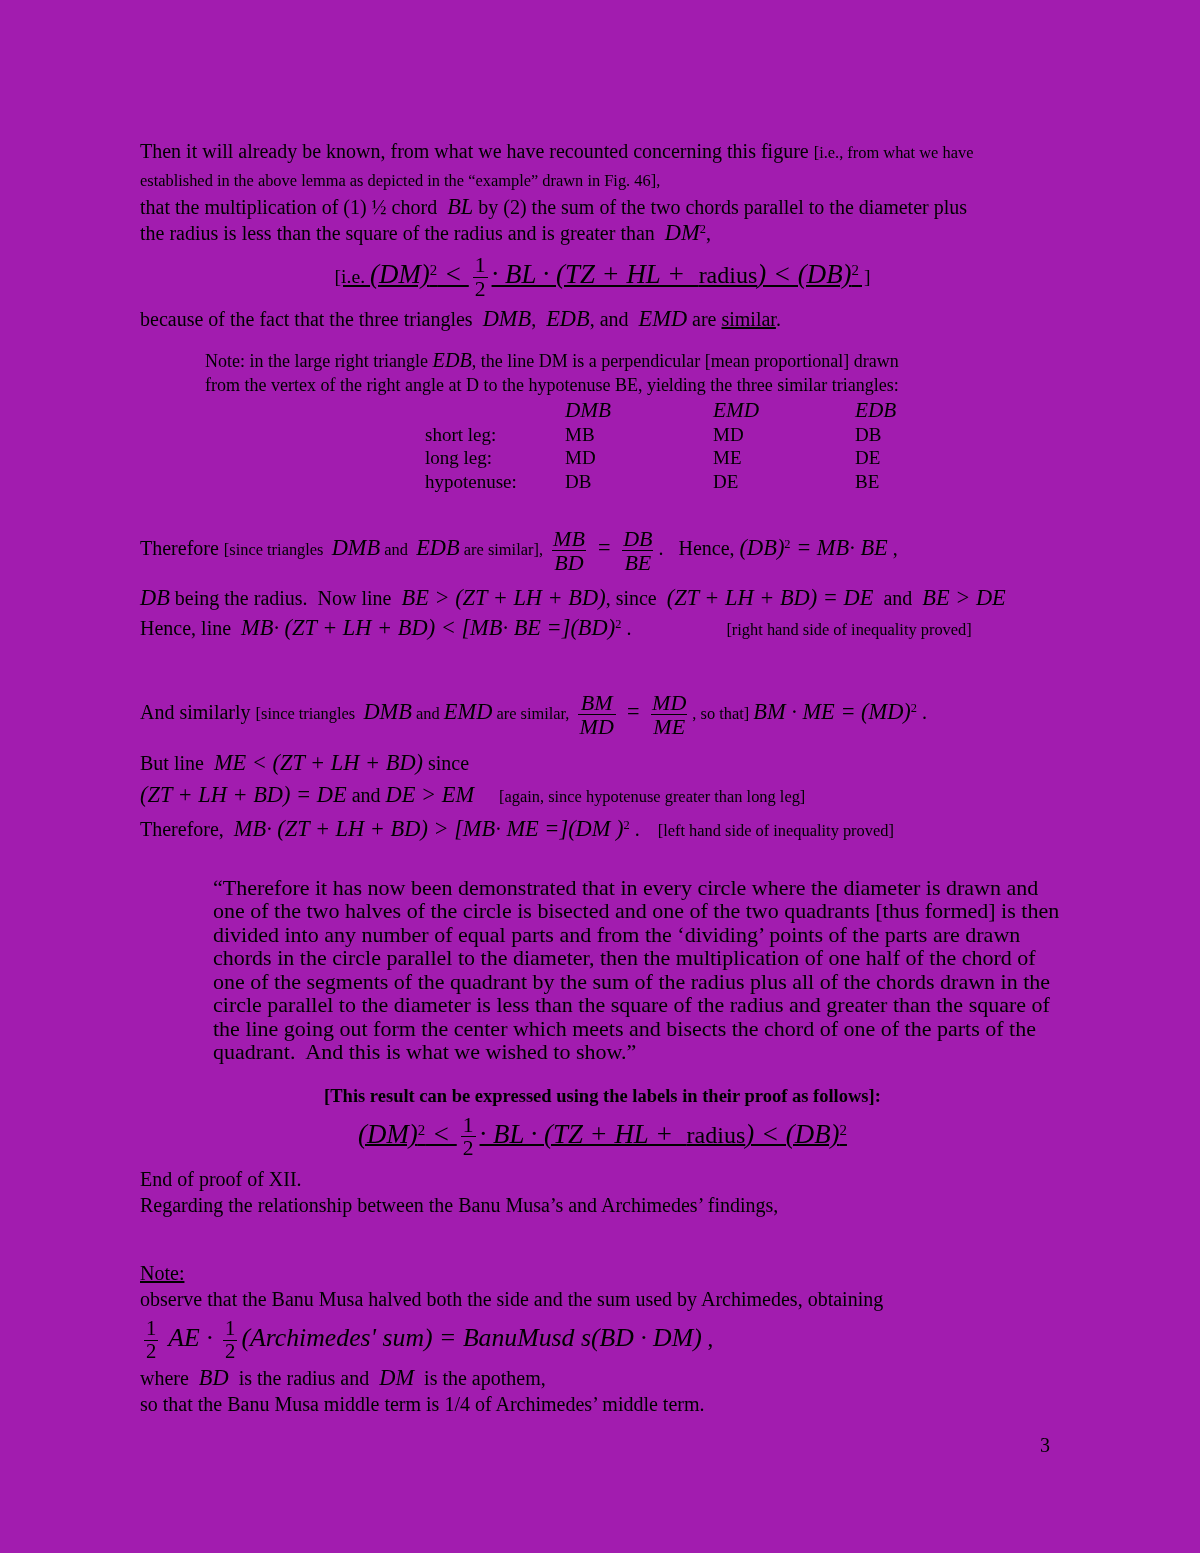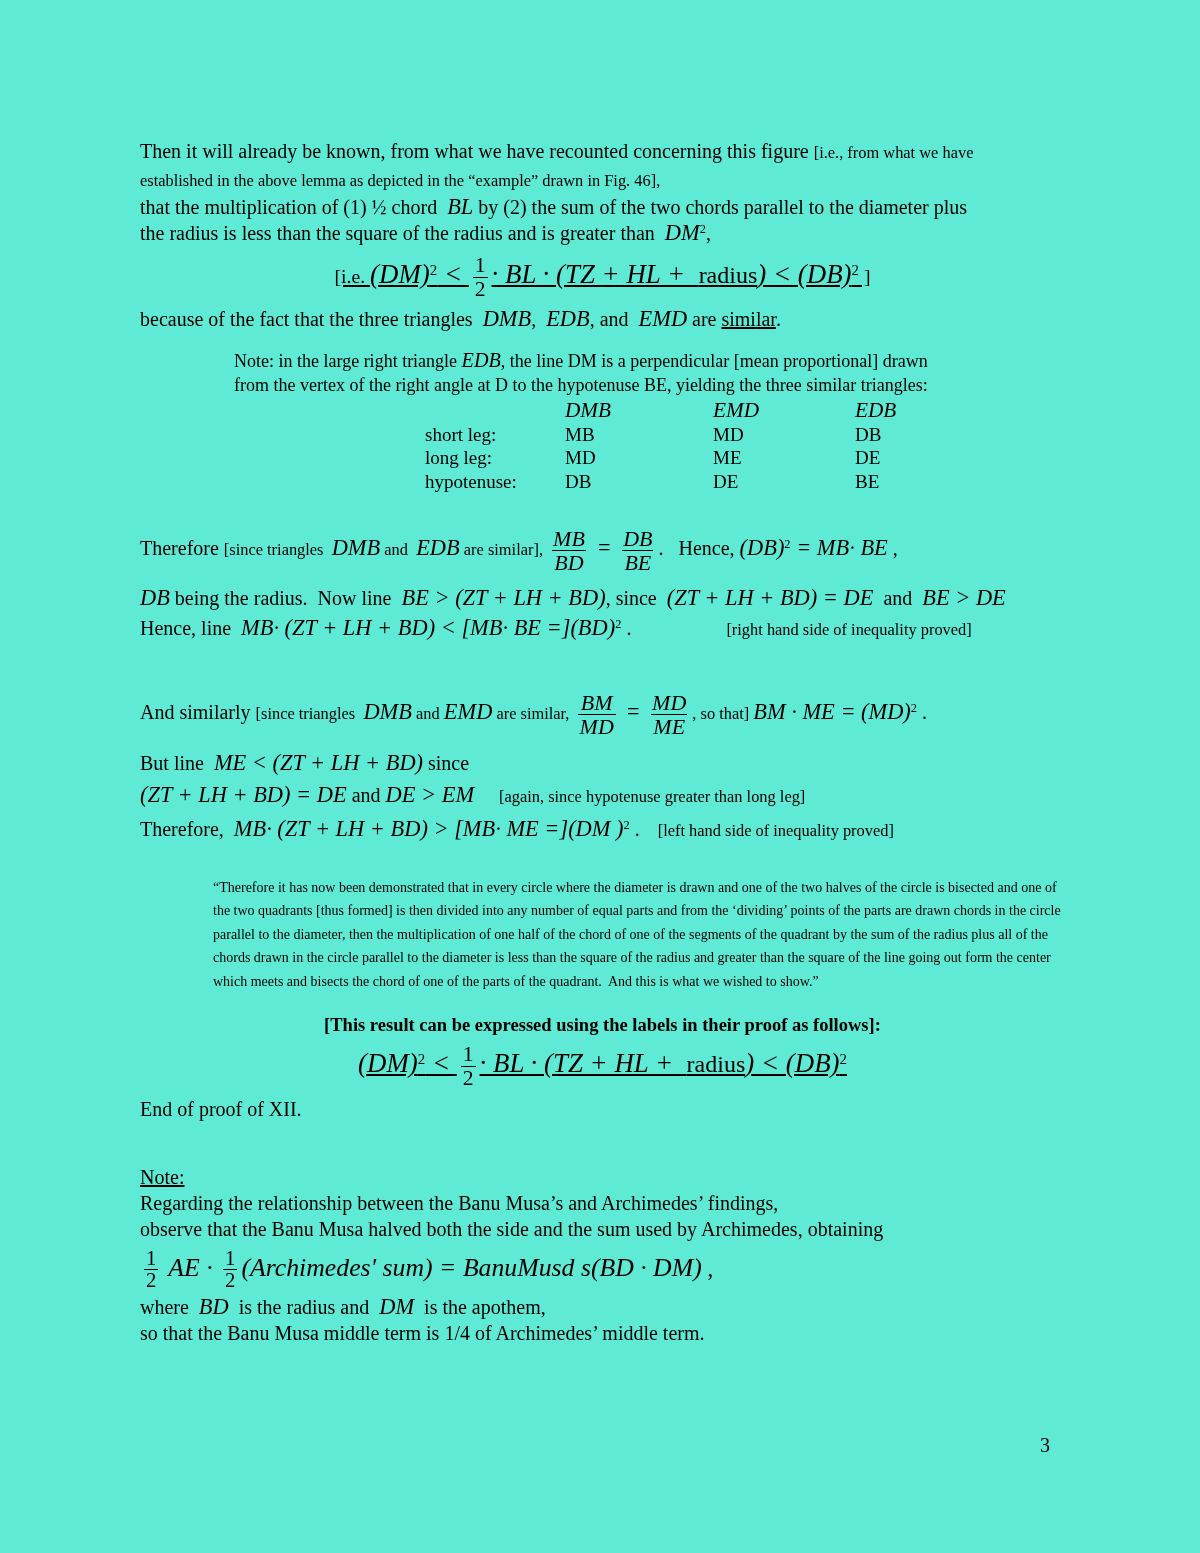--- a/index.html
+++ b/index.html
@@ -7,7 +7,7 @@
     position:relative;
     width:1200px;
     height:1553px;
-    background:#5eead4;
+    background:#a21caf;
     color:#000;
     font-family:"Liberation Serif", serif;
     overflow:hidden;

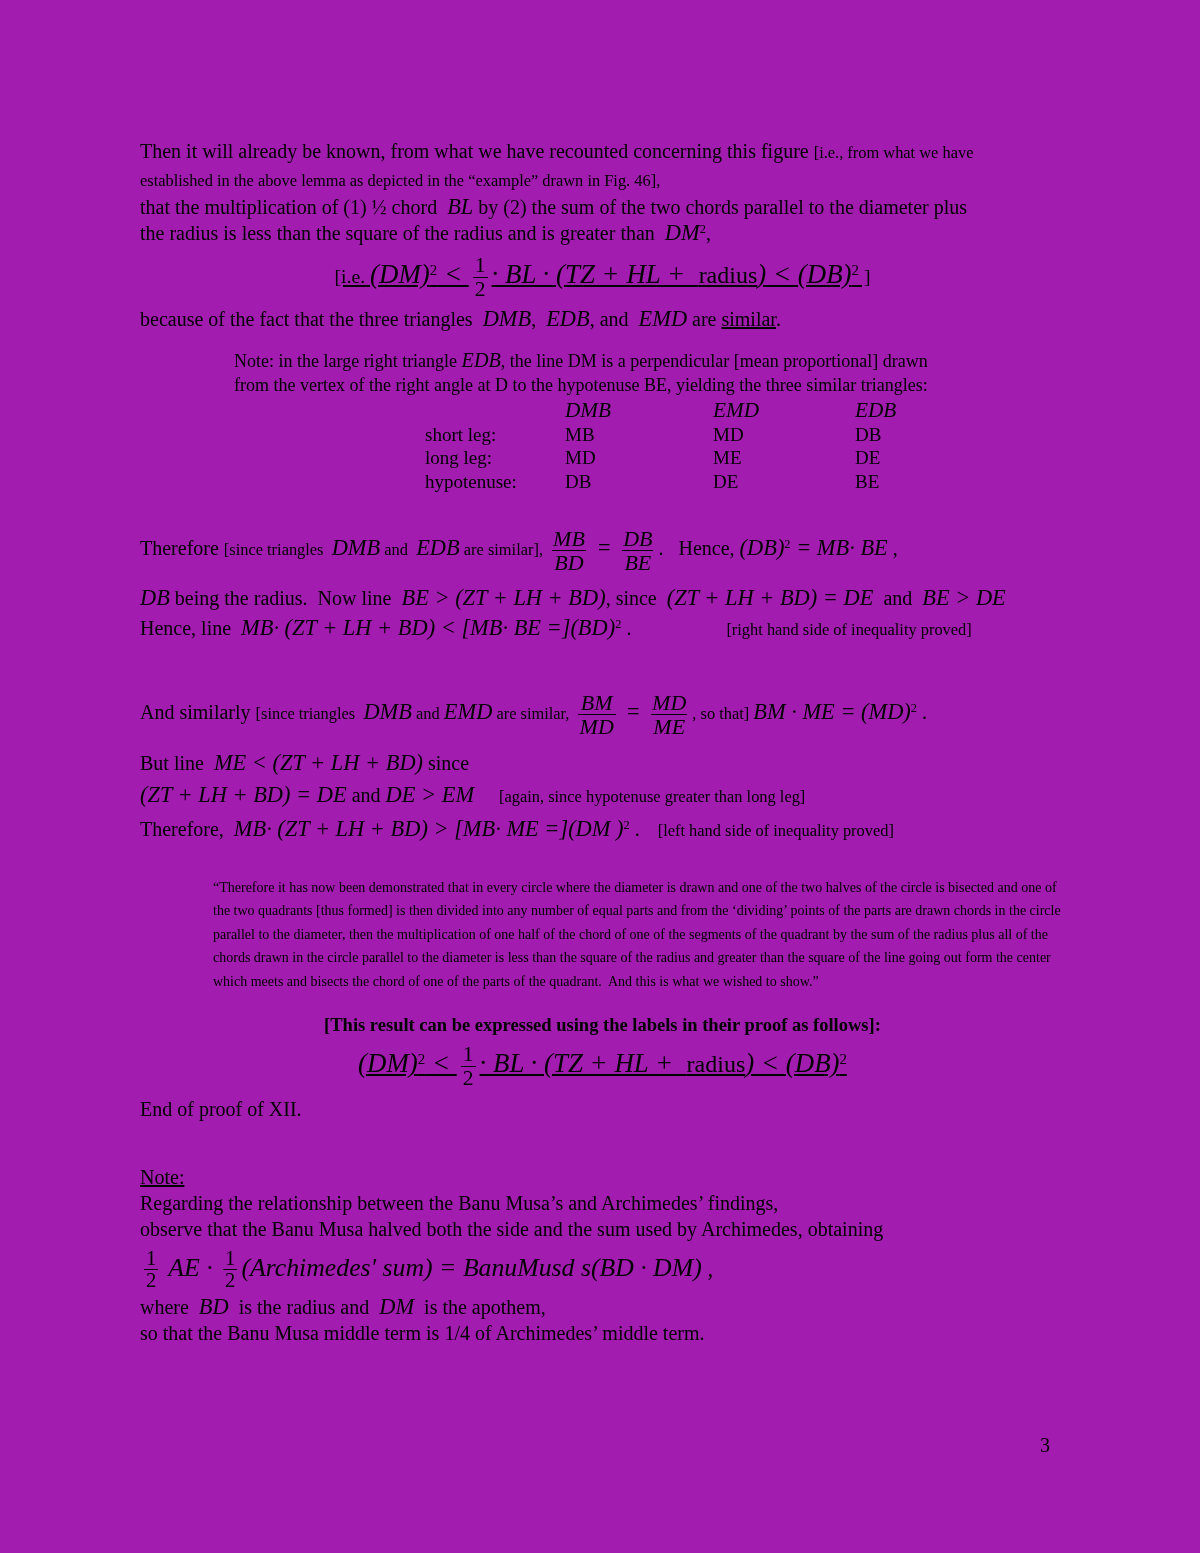--- a/index.html
+++ b/index.html
@@ -58,7 +58,7 @@
   }
   .formula-left .frac{font-size:0.9em;}
   .note{
-    margin-left:94px;
+    margin-left:65px;
     font-size:18px;
     line-height:24px;
   }

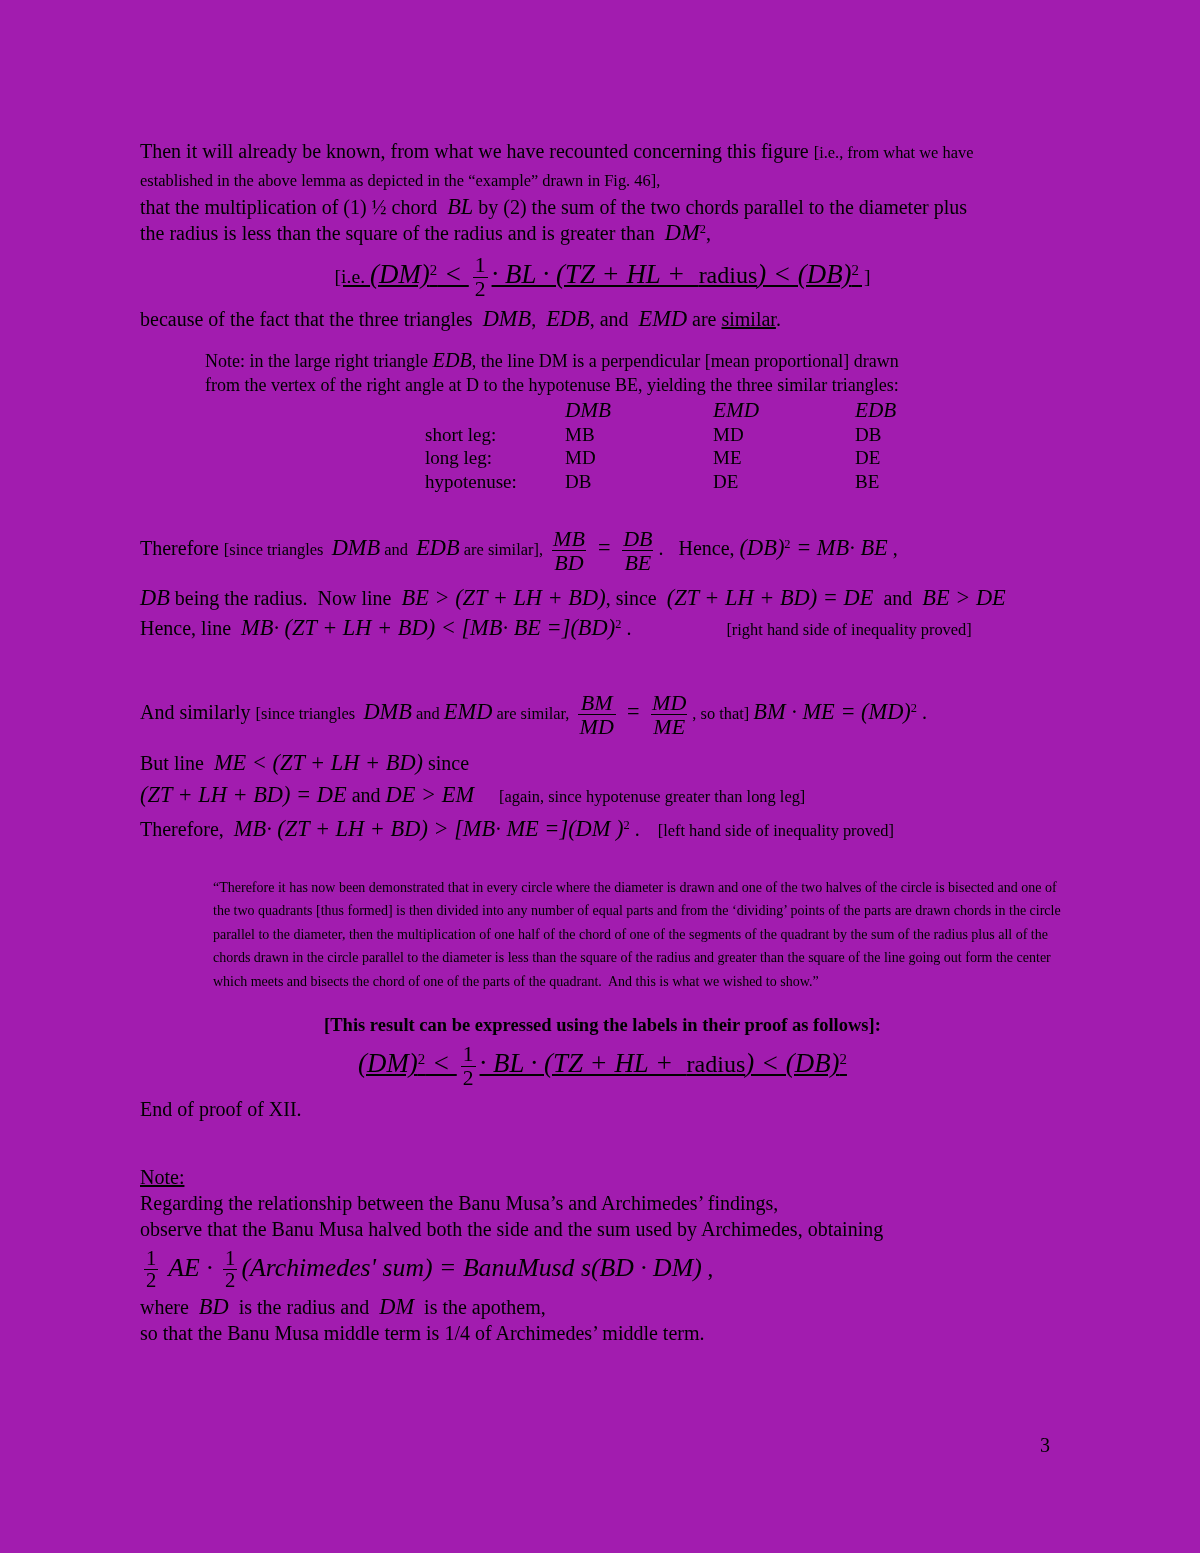--- a/index.html
+++ b/index.html
@@ -72,7 +72,7 @@
   .quote{
     margin-left:73px;
     width:858px;
-    font-size:14px;
+    font-size:22px;
     line-height:23.5px;
     white-space:normal;
   }

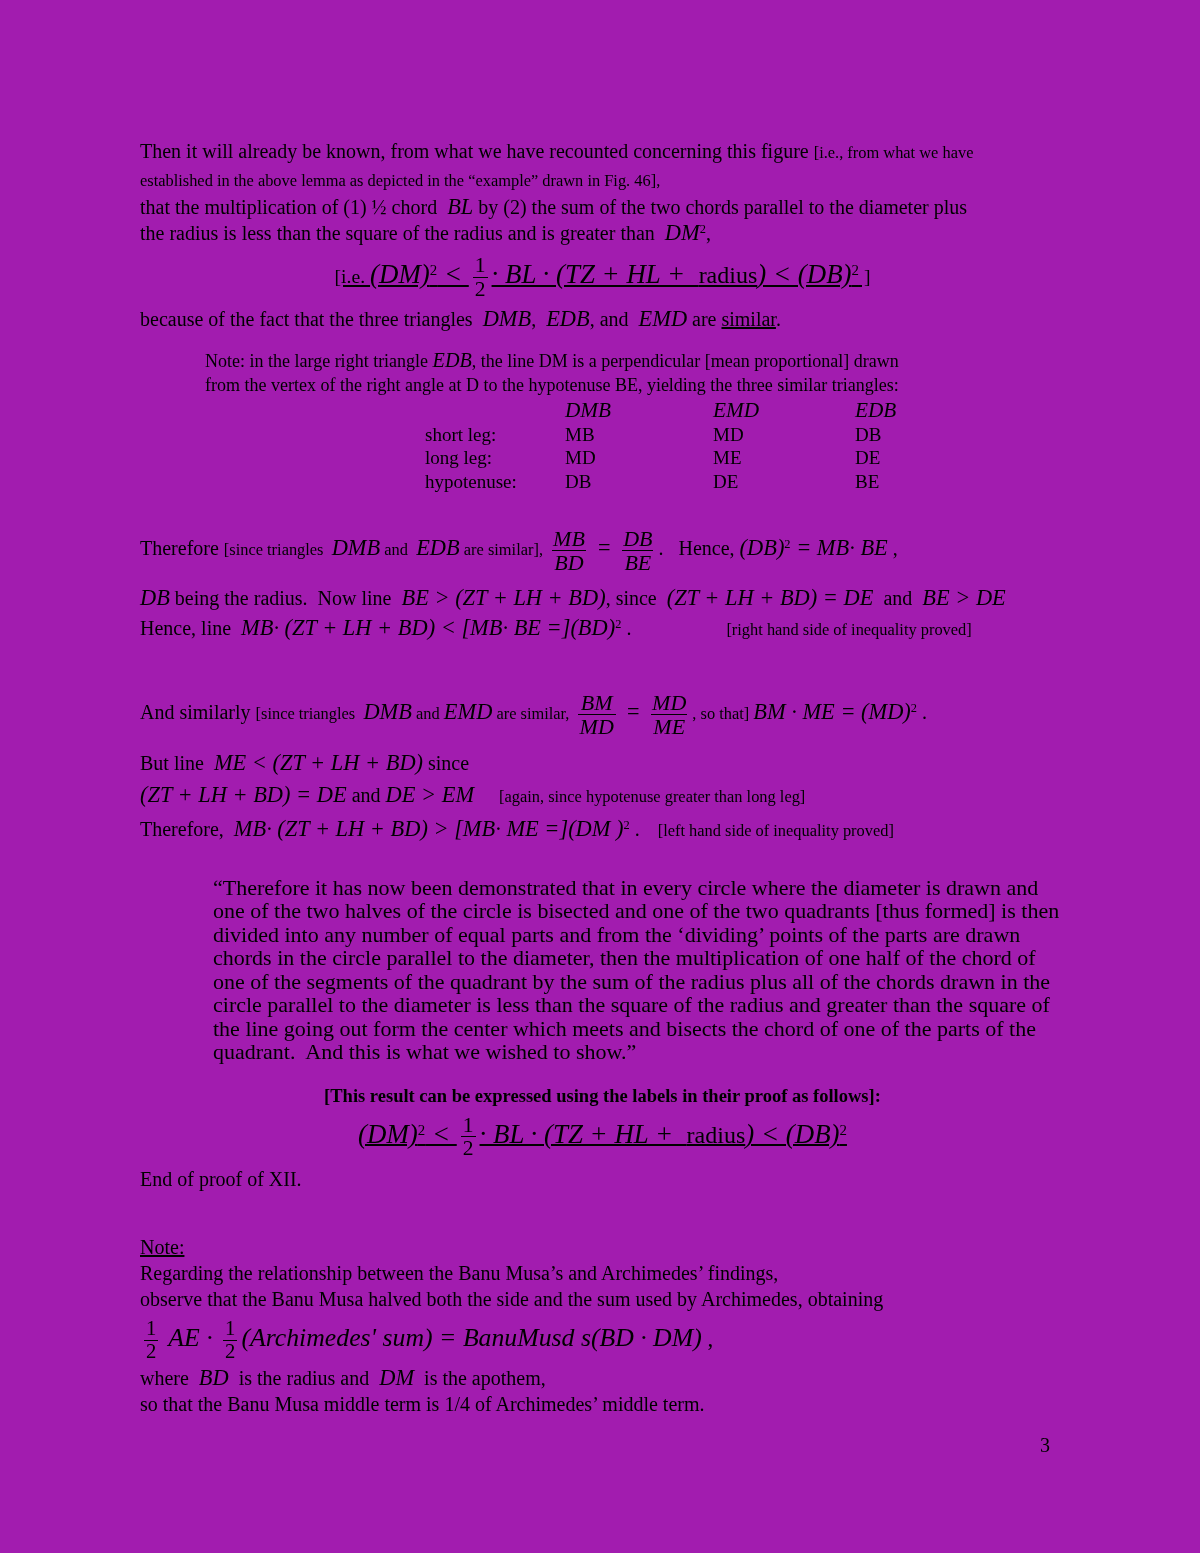--- a/index.html
+++ b/index.html
@@ -162,8 +162,8 @@
           <span class="den">2</span>
         </span><span class="seg-m">· BL · (TZ + HL +&nbsp; </span><span class="seg-n">radius</span><span class="seg-m">) &lt; (DB)</span><span class="seg-sup">2</span></div>
       <div class="line mt2"><span class="seg-n">End of proof of XII.</span></div>
+      <div class="line "><span class="seg-n">Regarding the relationship between the Banu Musa’s and Archimedes’ findings,</span></div>
       <div class="line mt42"><span class="seg-u">Note:</span></div>
-      <div class="line "><span class="seg-n">Regarding the relationship between the Banu Musa’s and Archimedes’ findings,</span></div>
       <div class="line "><span class="seg-n">observe that the Banu Musa halved both the side and the sum used by Archimedes, obtaining</span></div>
       <div class="line formula-left mt4"><span class="frac">
           <span class="num">1</span>

